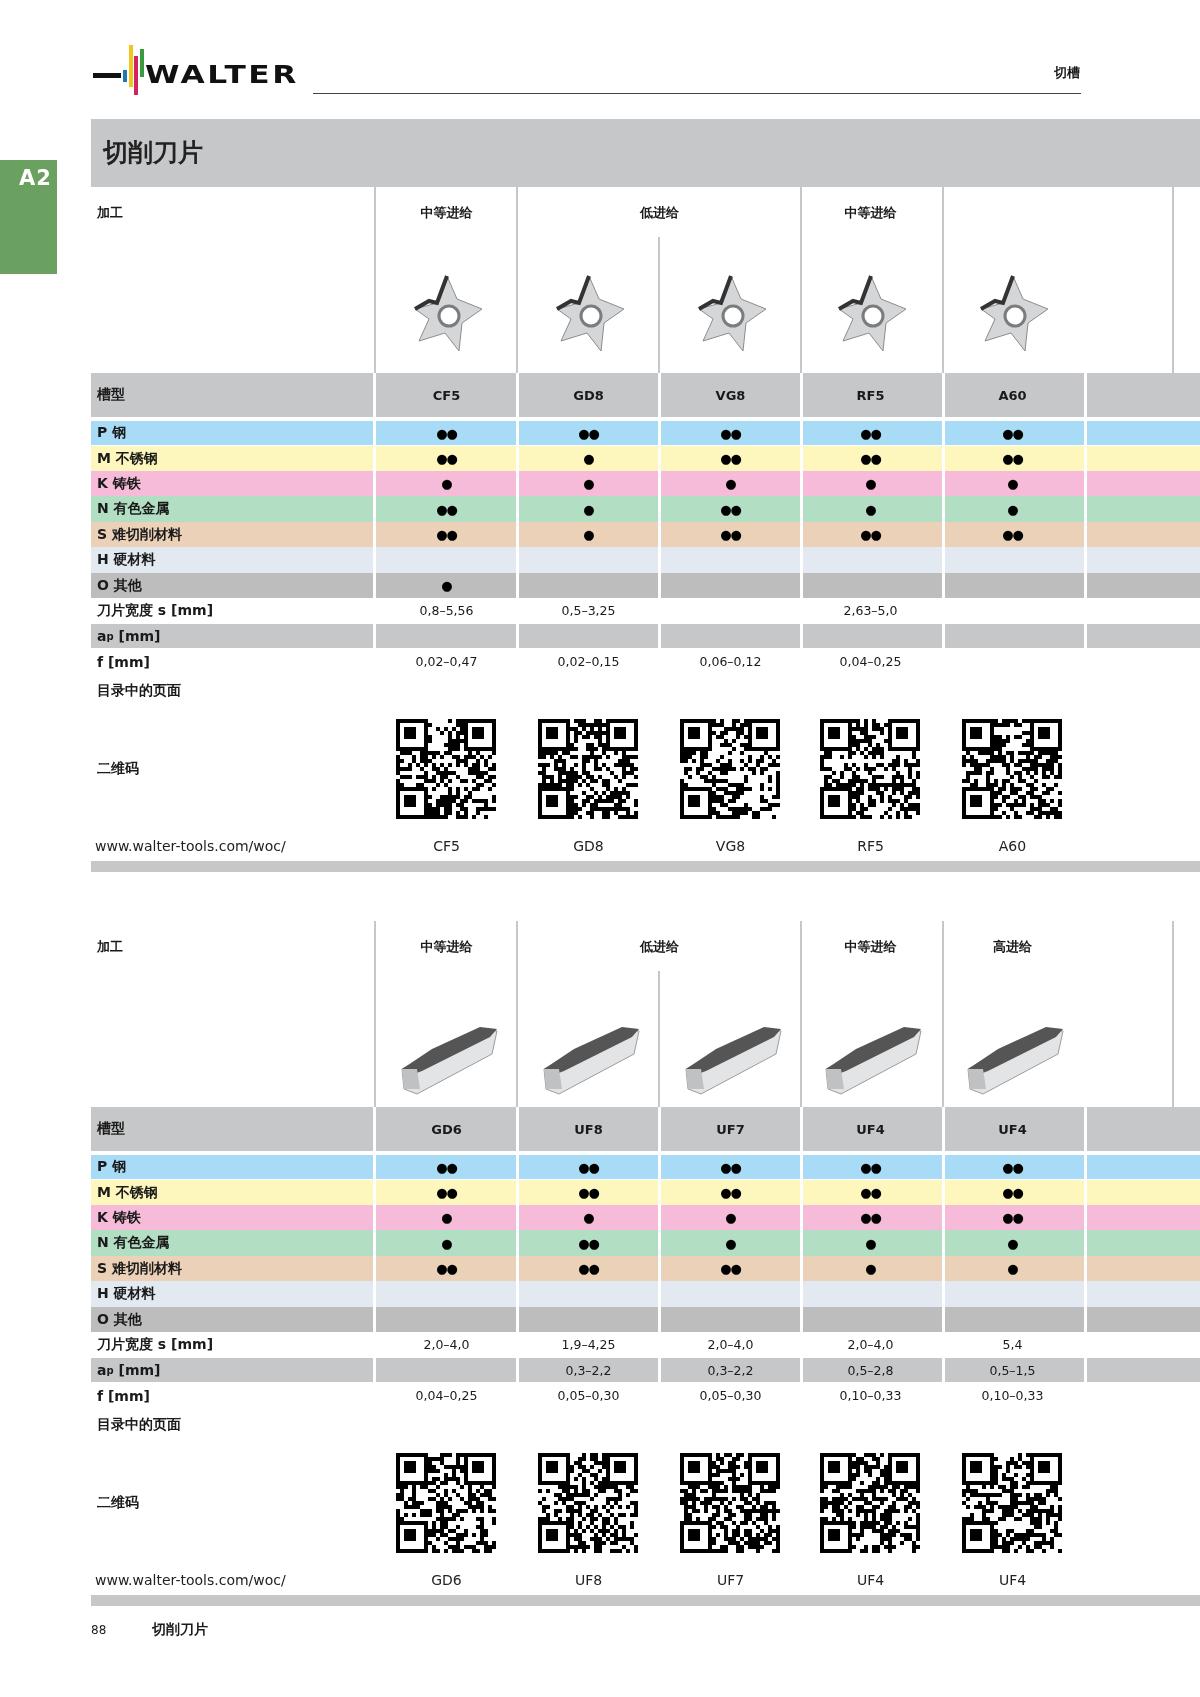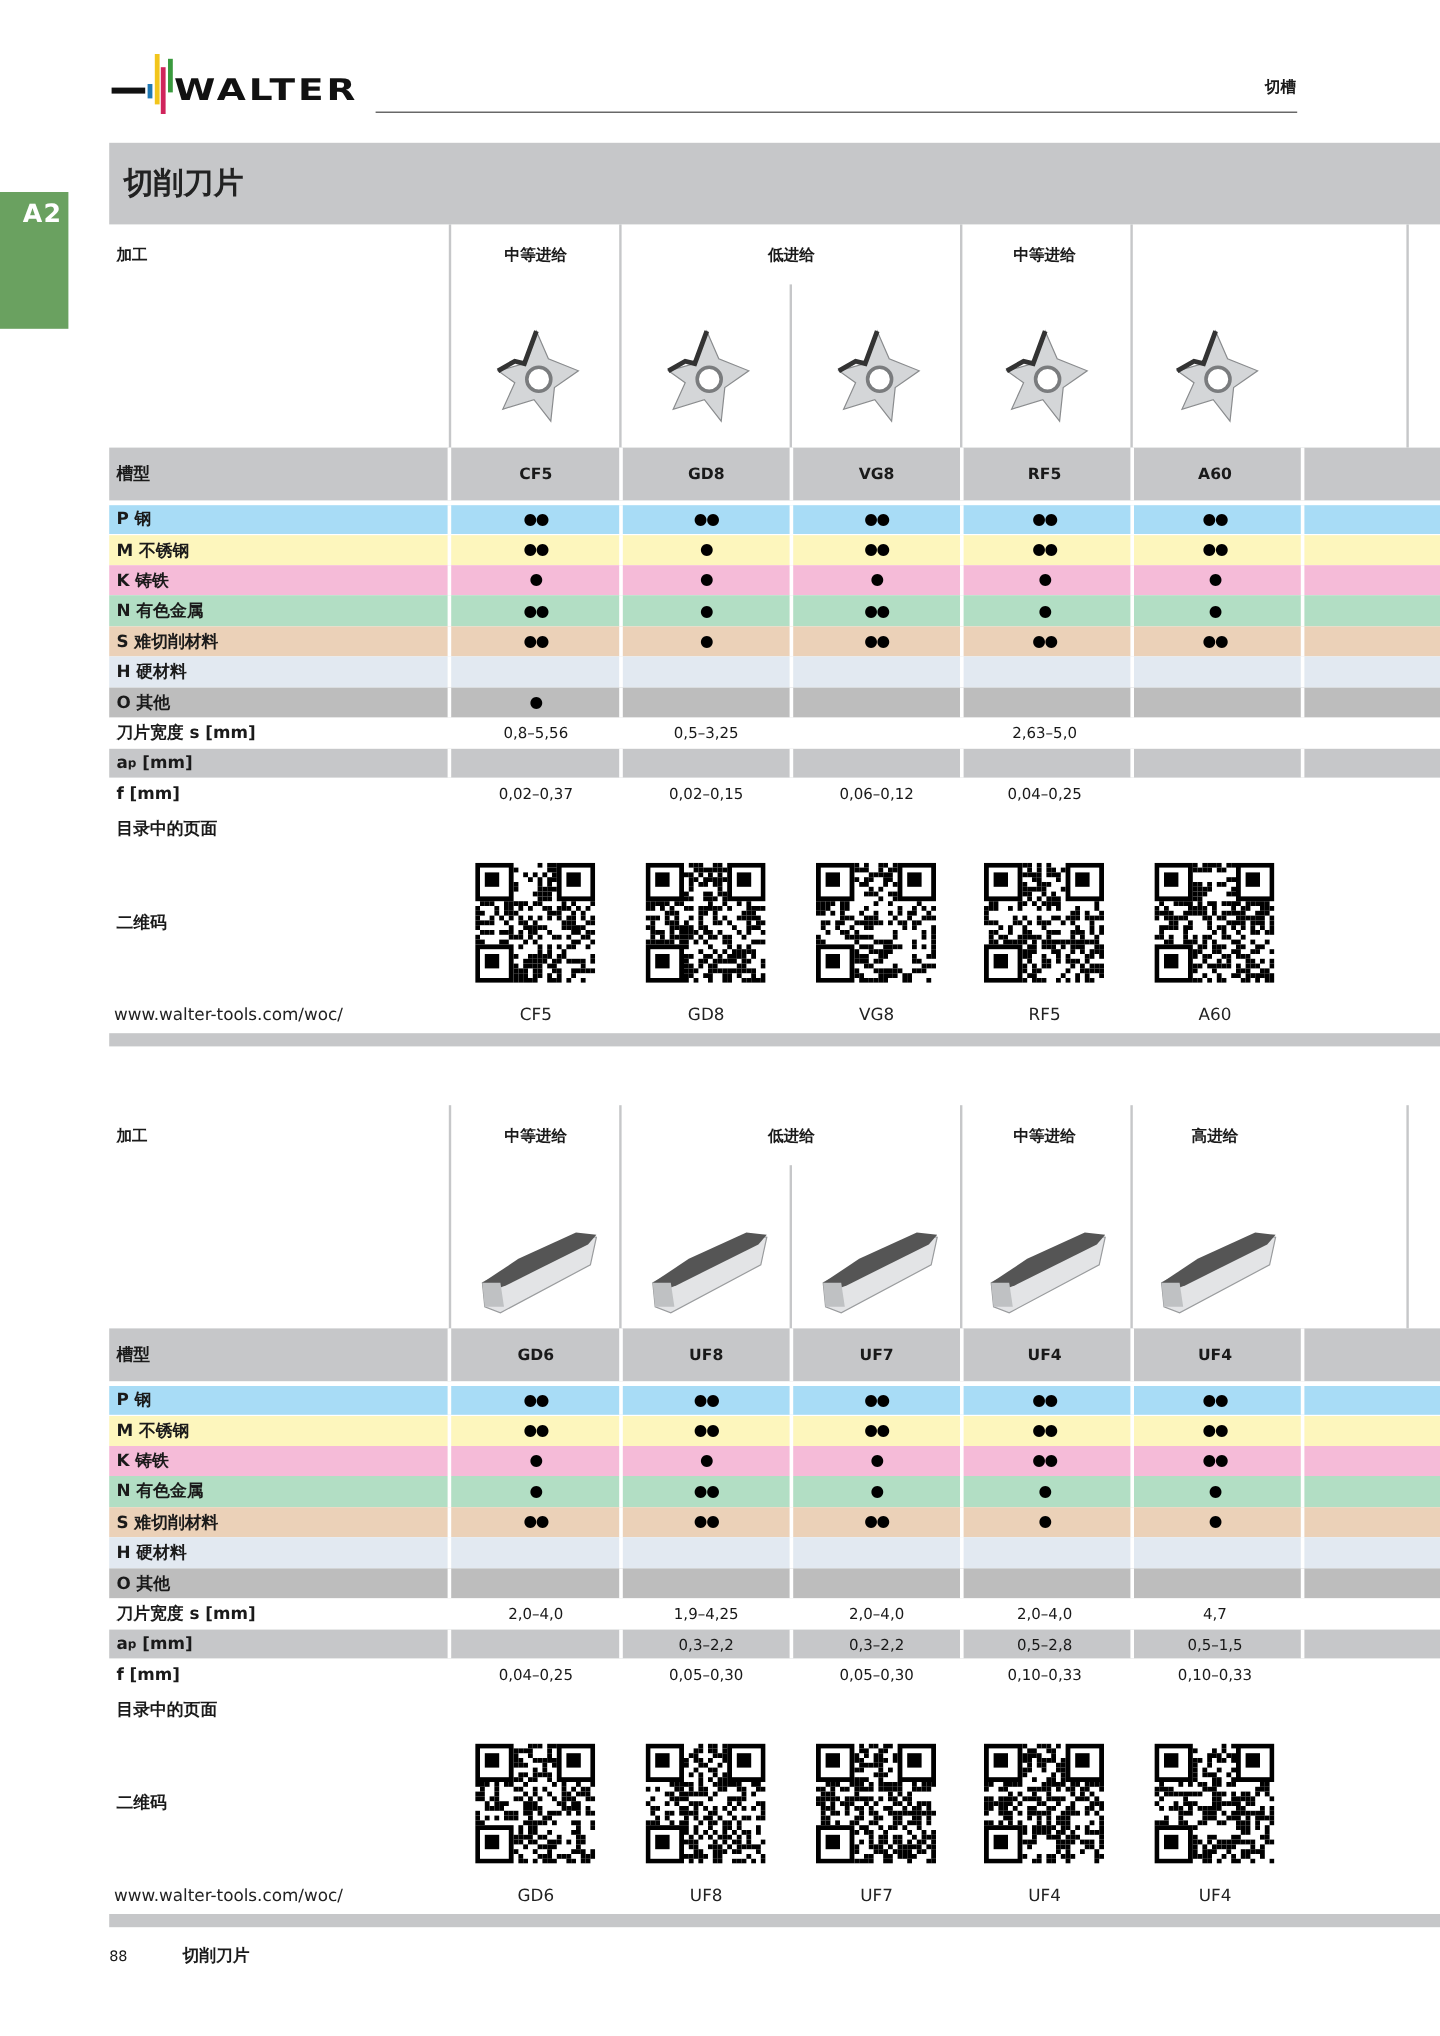--- a/index.html
+++ b/index.html
@@ -234,7 +234,7 @@
     </div>
     <div class="row" style="top:462px;height:25px;background:#fff;">
       <div class="lbl">f [mm]</div>
-      <div class="cell" style="left:285px;width:141px;">0,02–0,37</div>
+      <div class="cell" style="left:285px;width:141px;">0,02–0,47</div>
       <div class="cell" style="left:427px;width:141px;">0,02–0,15</div>
       <div class="cell" style="left:569px;width:141px;">0,06–0,12</div>
       <div class="cell" style="left:709px;width:141px;">0,04–0,25</div>

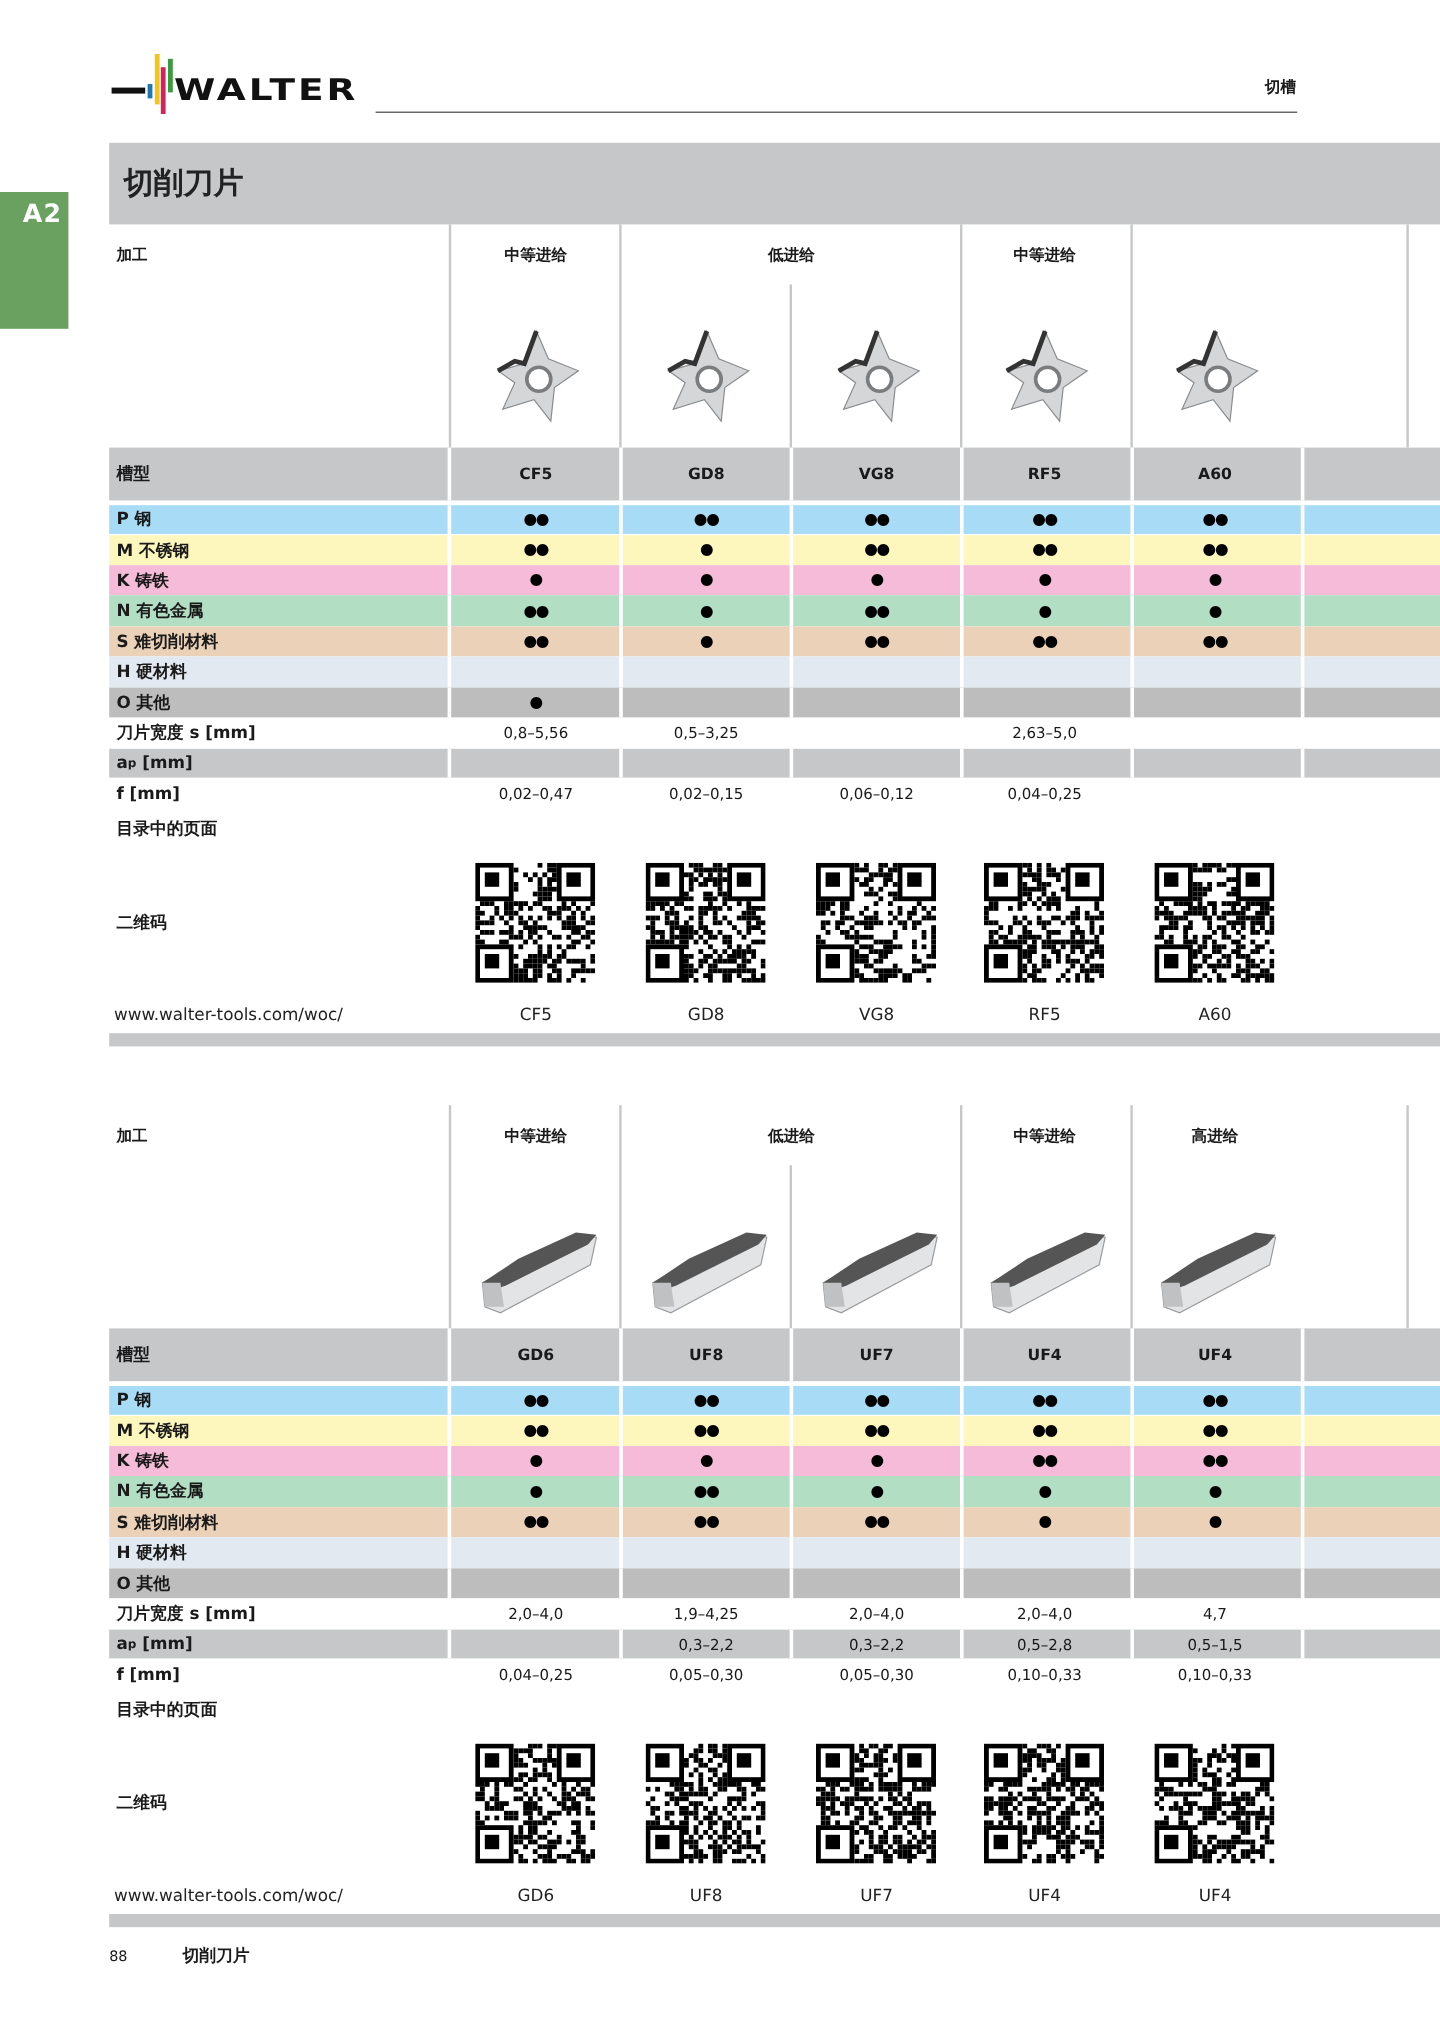--- a/index.html
+++ b/index.html
@@ -1510,7 +1510,7 @@
       <div class="cell" style="left:427px;width:141px;">1,9–4,25</div>
       <div class="cell" style="left:569px;width:141px;">2,0–4,0</div>
       <div class="cell" style="left:709px;width:141px;">2,0–4,0</div>
-      <div class="cell" style="left:851px;width:141px;">4,7</div>
+      <div class="cell" style="left:851px;width:141px;">5,4</div>
     </div>
     <div class="row" style="top:437px;height:24px;background:#c6c7c9;">
       <div class="lbl">

